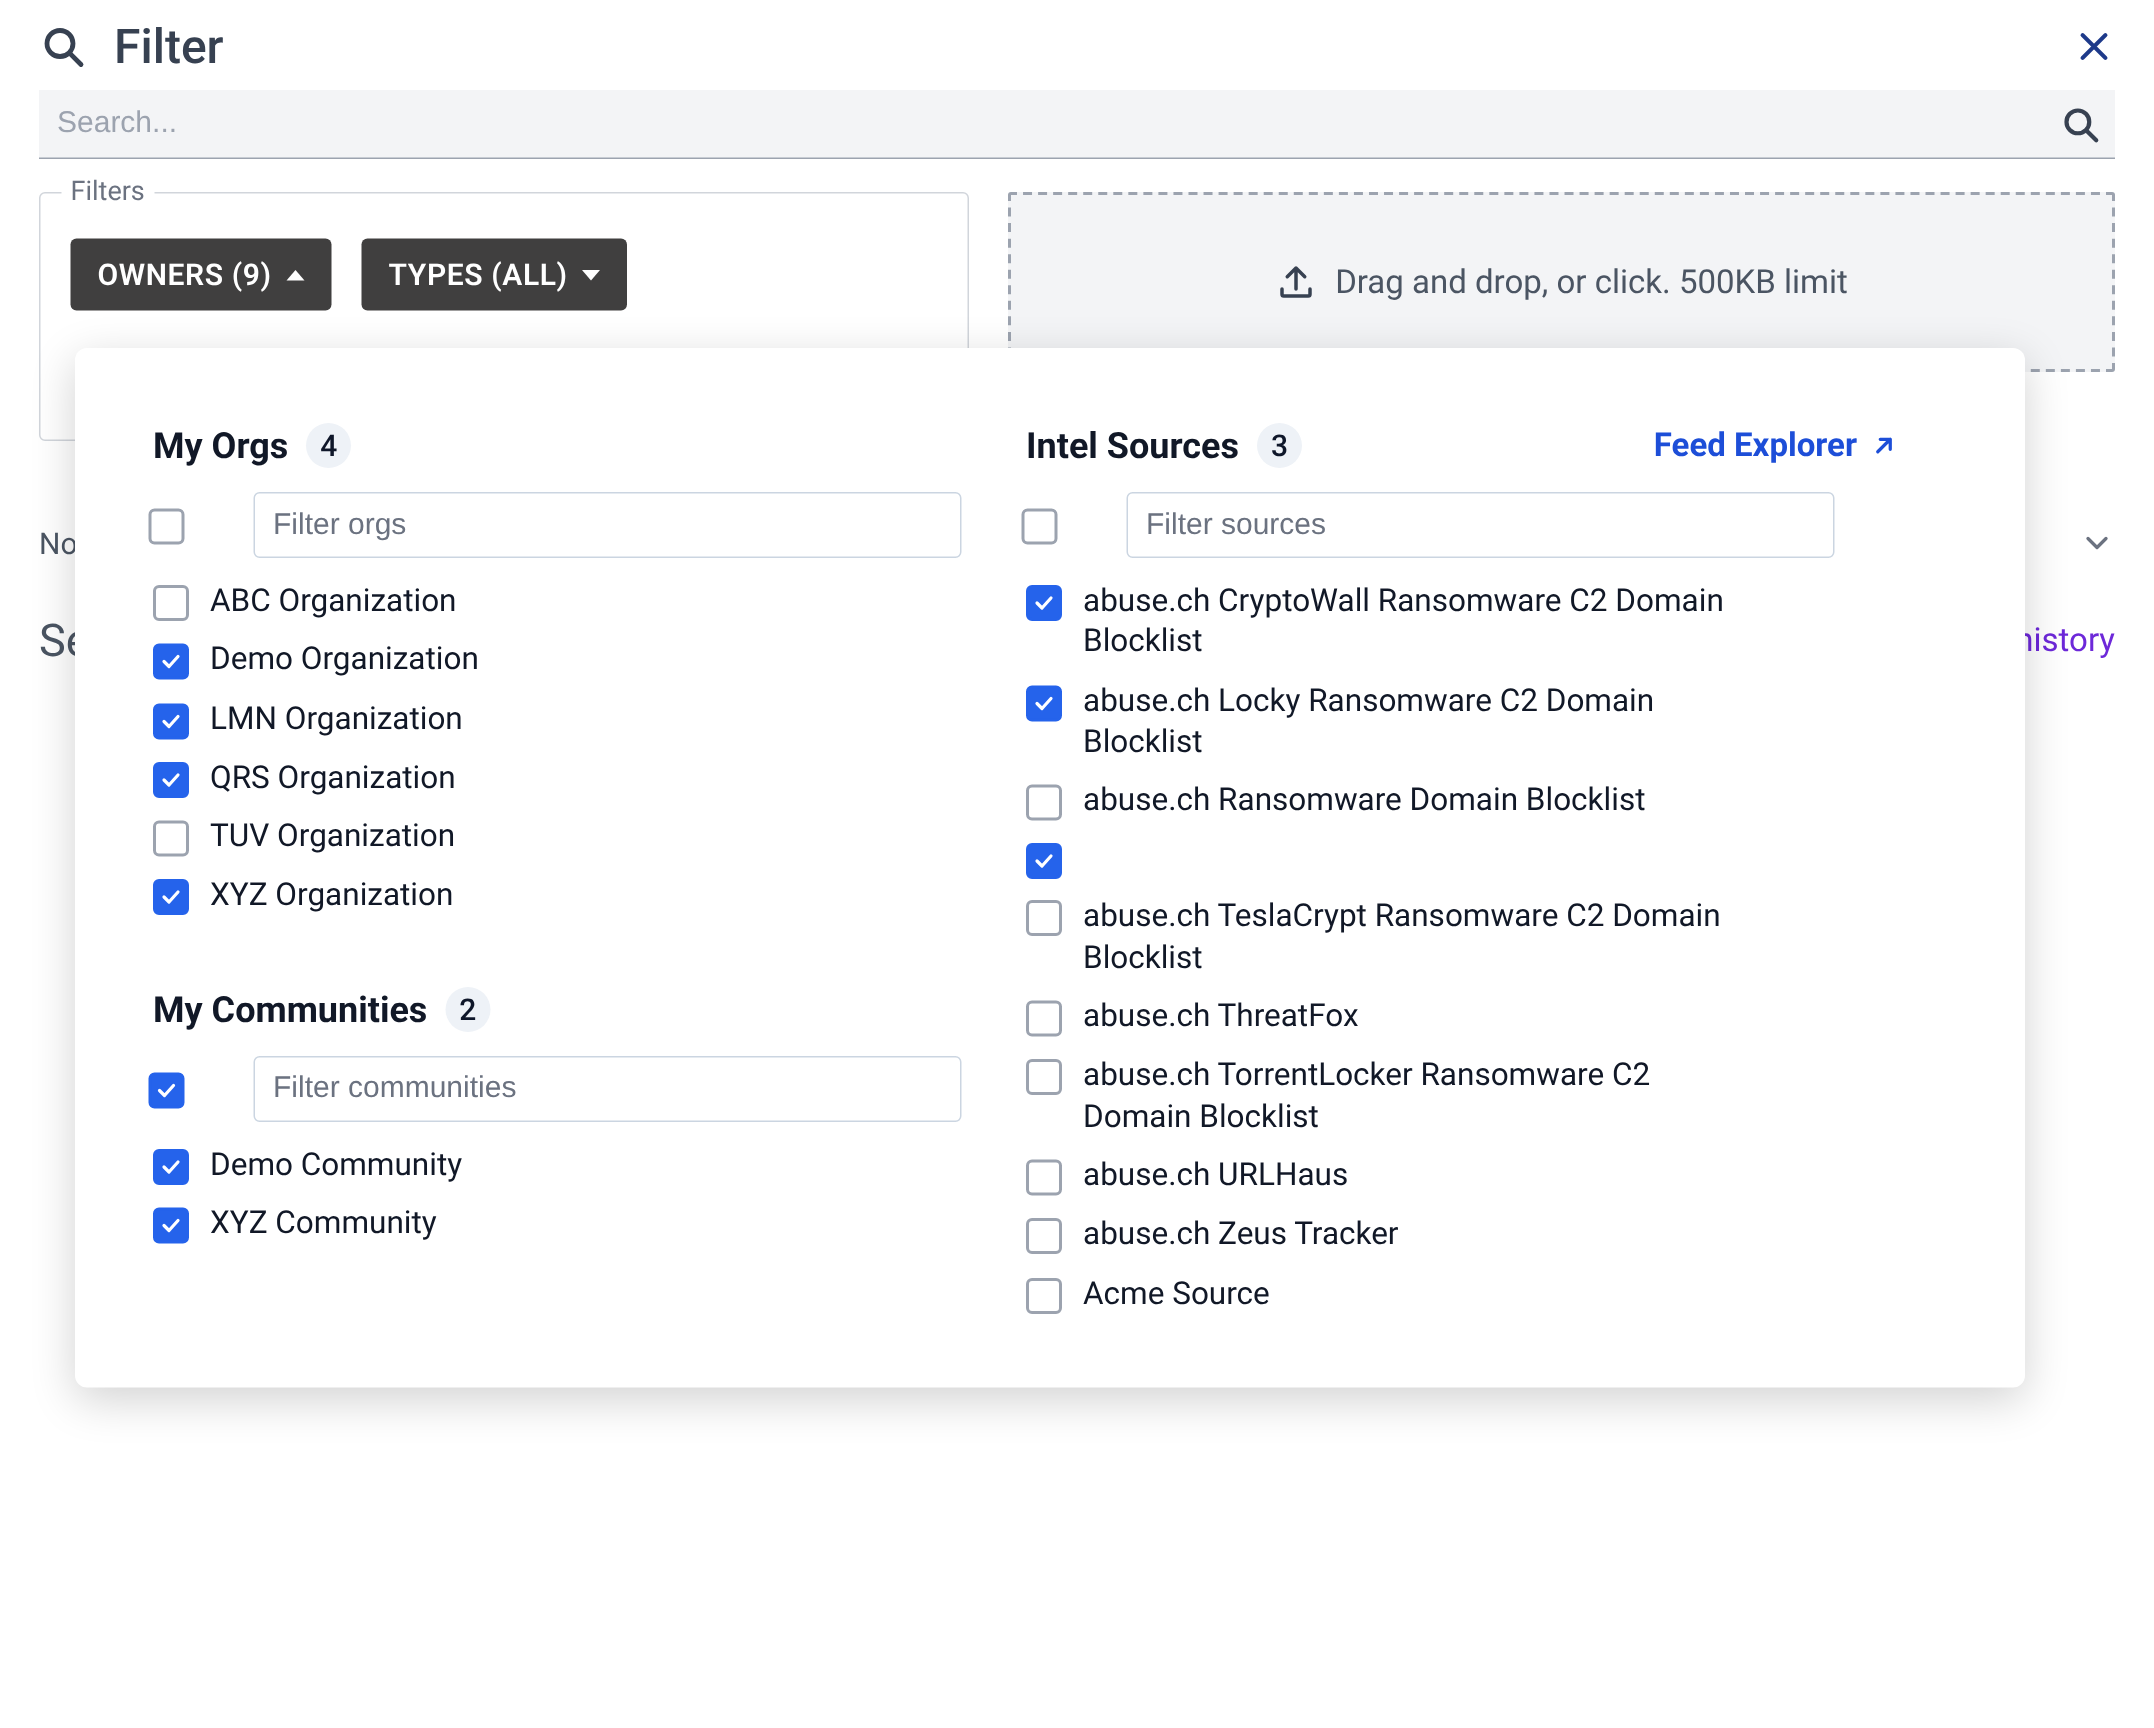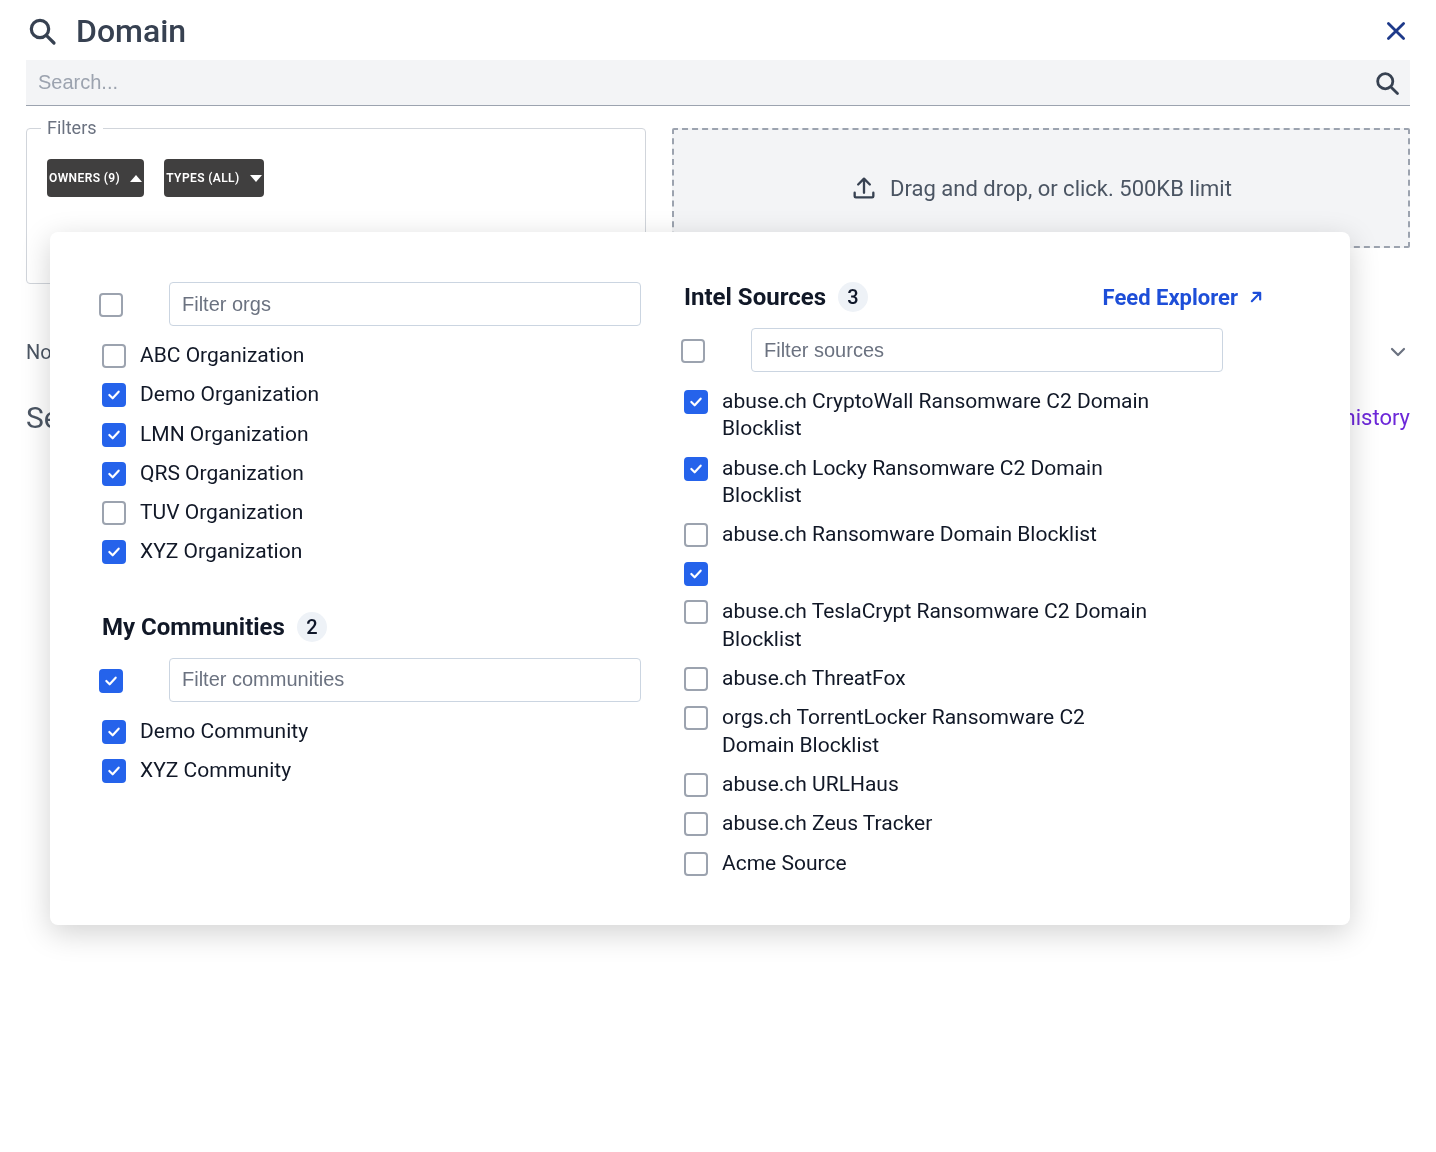--- a/index.html
+++ b/index.html
@@ -58,7 +58,7 @@
             <line x1="15.8" y1="15.8" x2="21" y2="21" stroke="#374151" stroke-width="2.4" stroke-linecap="round"></line>
           </svg>
       </span>
-      <span>Domain</span>
+      <span>Filter</span>
     </div>
     <div class="spacer"></div>
     <div class="close-btn">

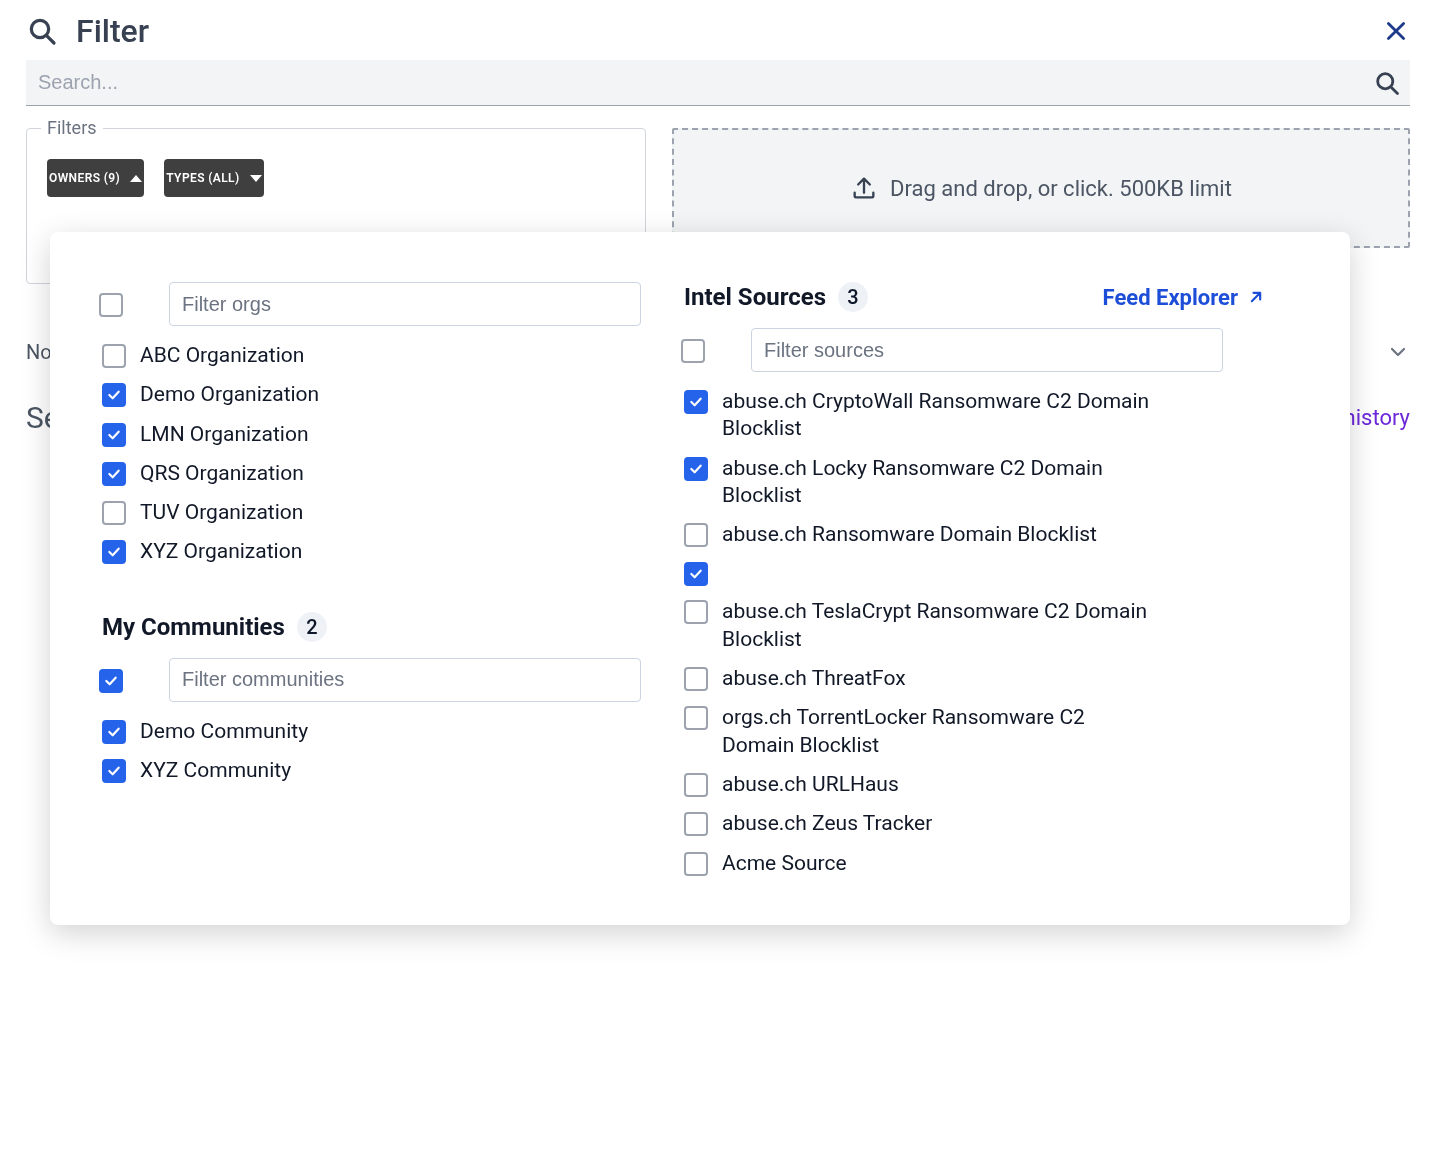--- a/index.html
+++ b/index.html
@@ -17,7 +17,7 @@
   .filters-box { position: relative; width: 620px; border: 1px solid #d1d5db; border-radius: 4px; padding: 30px 20px 86px 20px; }
   .filters-legend { position: absolute; top: -12px; left: 14px; background: #fff; padding: 0 6px; font-size: 18px; color: #6b7280; }
   .pill-row { display:flex; gap: 20px; }
-  .pill { background: #403f3f; color: #fff; font-size: 12px; font-weight: 600; letter-spacing: .4px; padding: 12px 2px; border-radius: 4px; display:flex; align-items:center; gap:10px; cursor:pointer; }
+  .pill { background: #403f3f; color: #fff; font-size: 20px; font-weight: 600; letter-spacing: .4px; padding: 12px 18px; border-radius: 4px; display:flex; align-items:center; gap:10px; cursor:pointer; }
   .caret { width: 0; height: 0; border-left: 6px solid transparent; border-right: 6px solid transparent; }
   .caret-up { border-bottom: 7px solid #fff; }
   .caret-down { border-top: 7px solid #fff; }

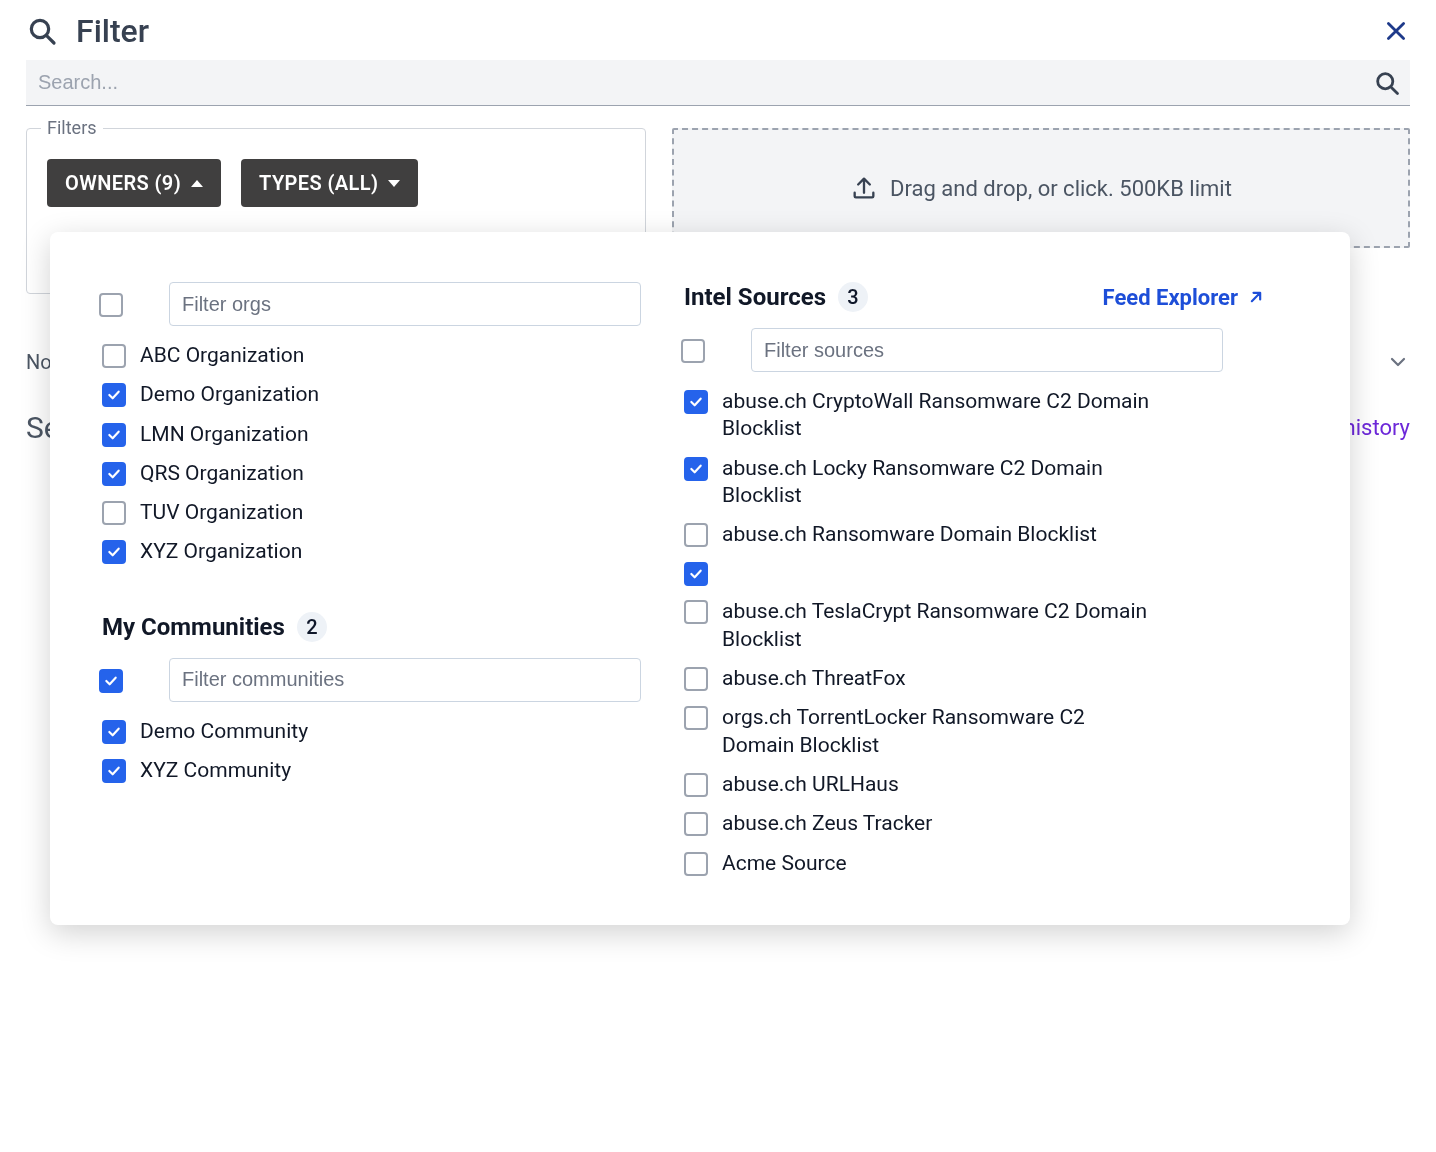--- a/index.html
+++ b/index.html
@@ -119,6 +119,10 @@
   <div class="big-panel">
 
     <div class="col">
+      <div class="section-title">
+        <span>My Orgs</span>
+        <span class="count-badge">4</span>
+      </div>
       <div class="filter-row">
         <div class="cbox-wrap">
             <div class="cbox"></div>

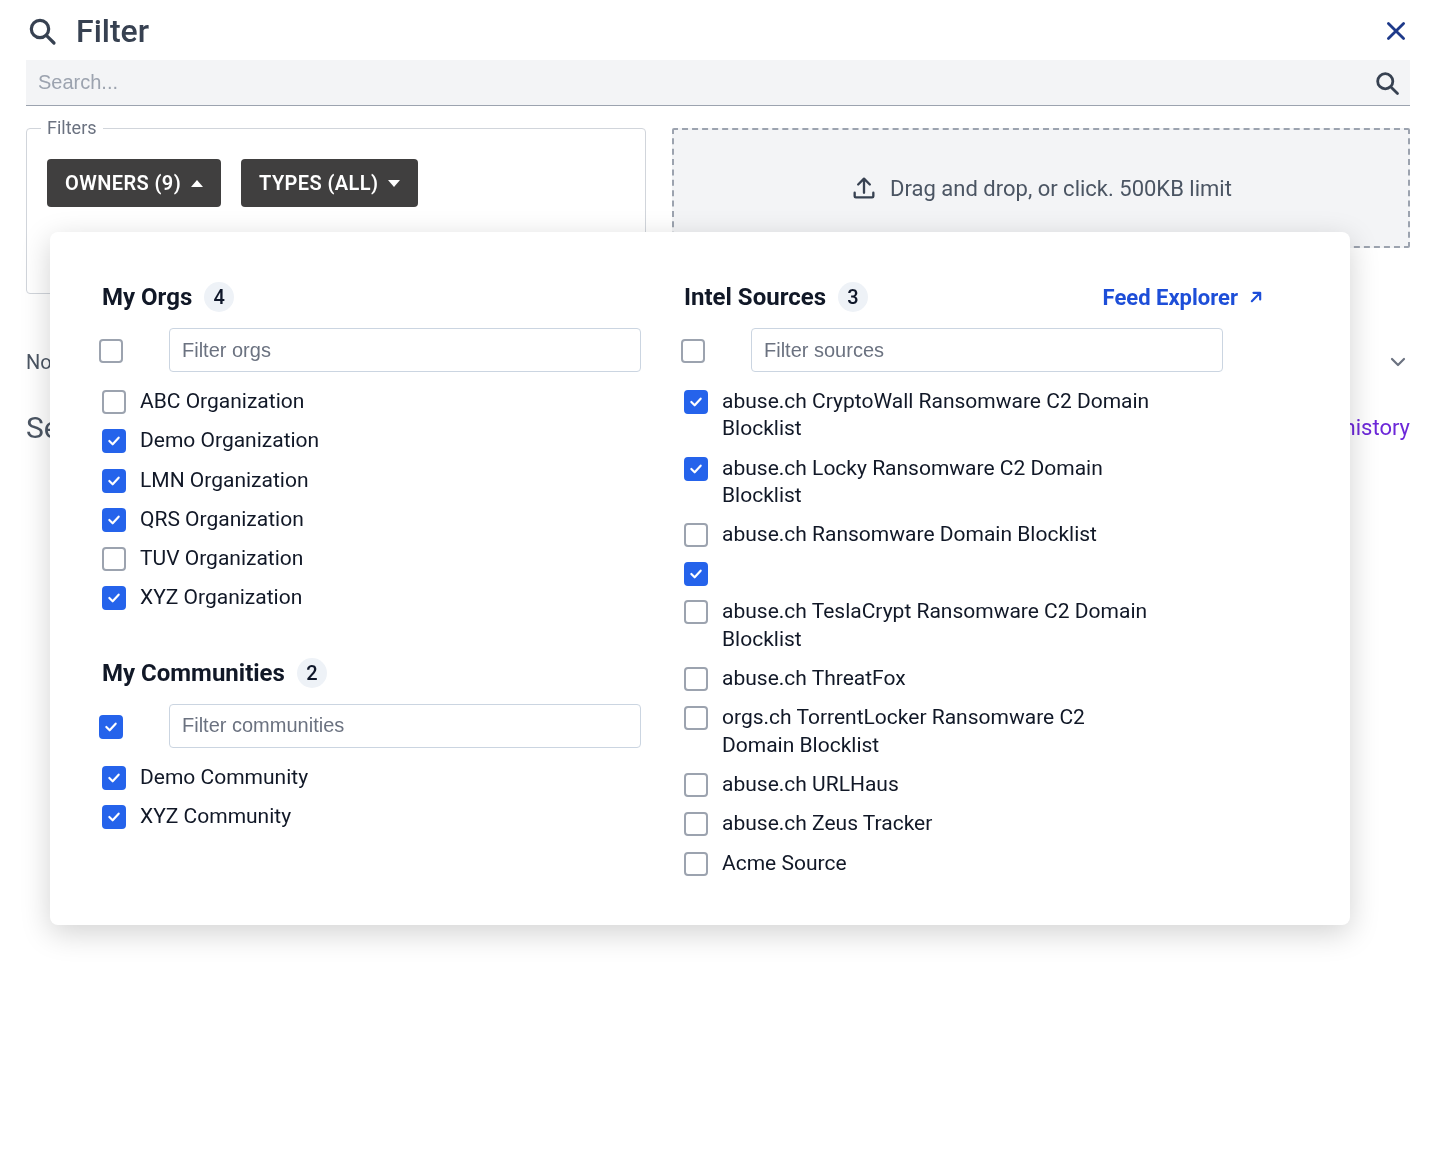--- a/index.html
+++ b/index.html
@@ -293,7 +293,7 @@
             <div class="cbox-wrap">
               <div class="cbox"></div>
             </div>
-            <div class="item-label">orgs.ch TorrentLocker Ransomware C2 Domain Blocklist</div>
+            <div class="item-label">abuse.ch TorrentLocker Ransomware C2 Domain Blocklist</div>
           </div>
           <div class="item">
             <div class="cbox-wrap">

